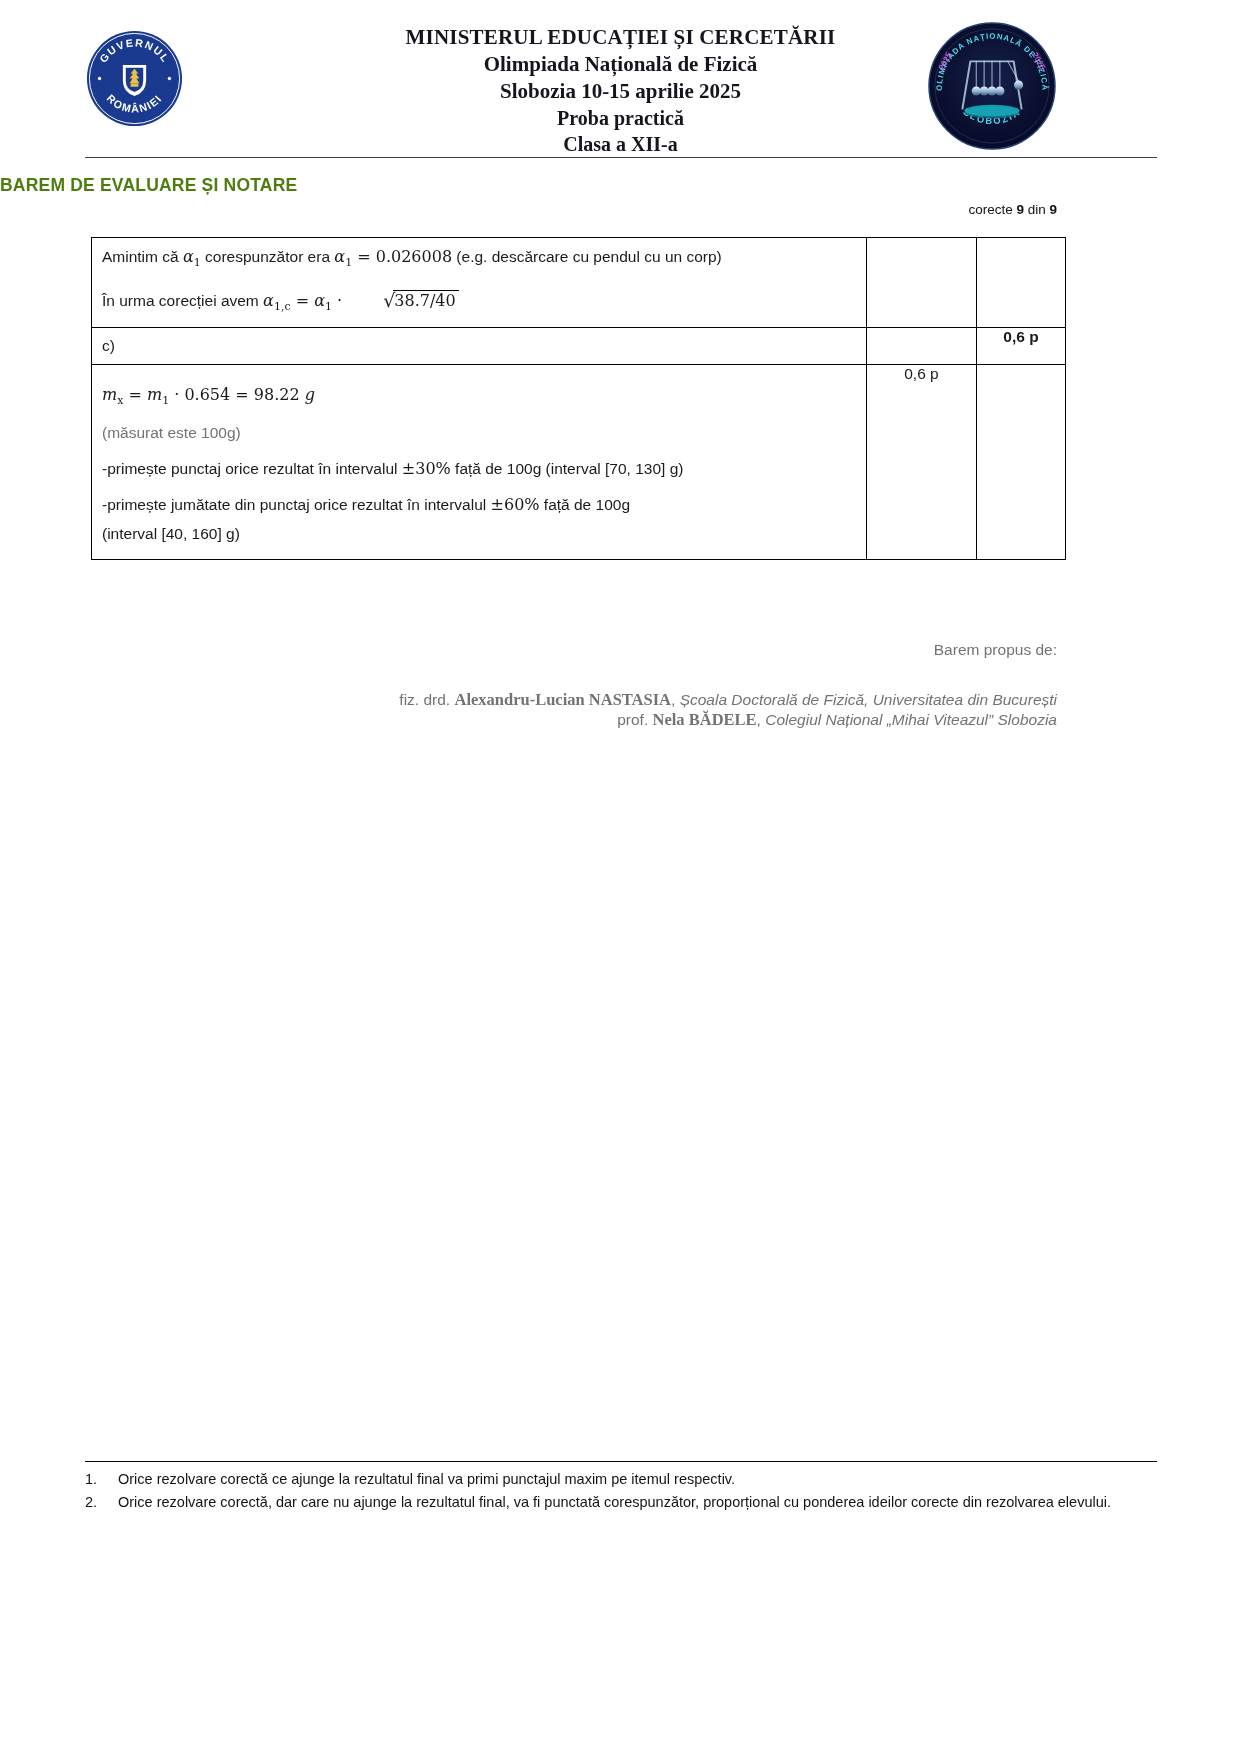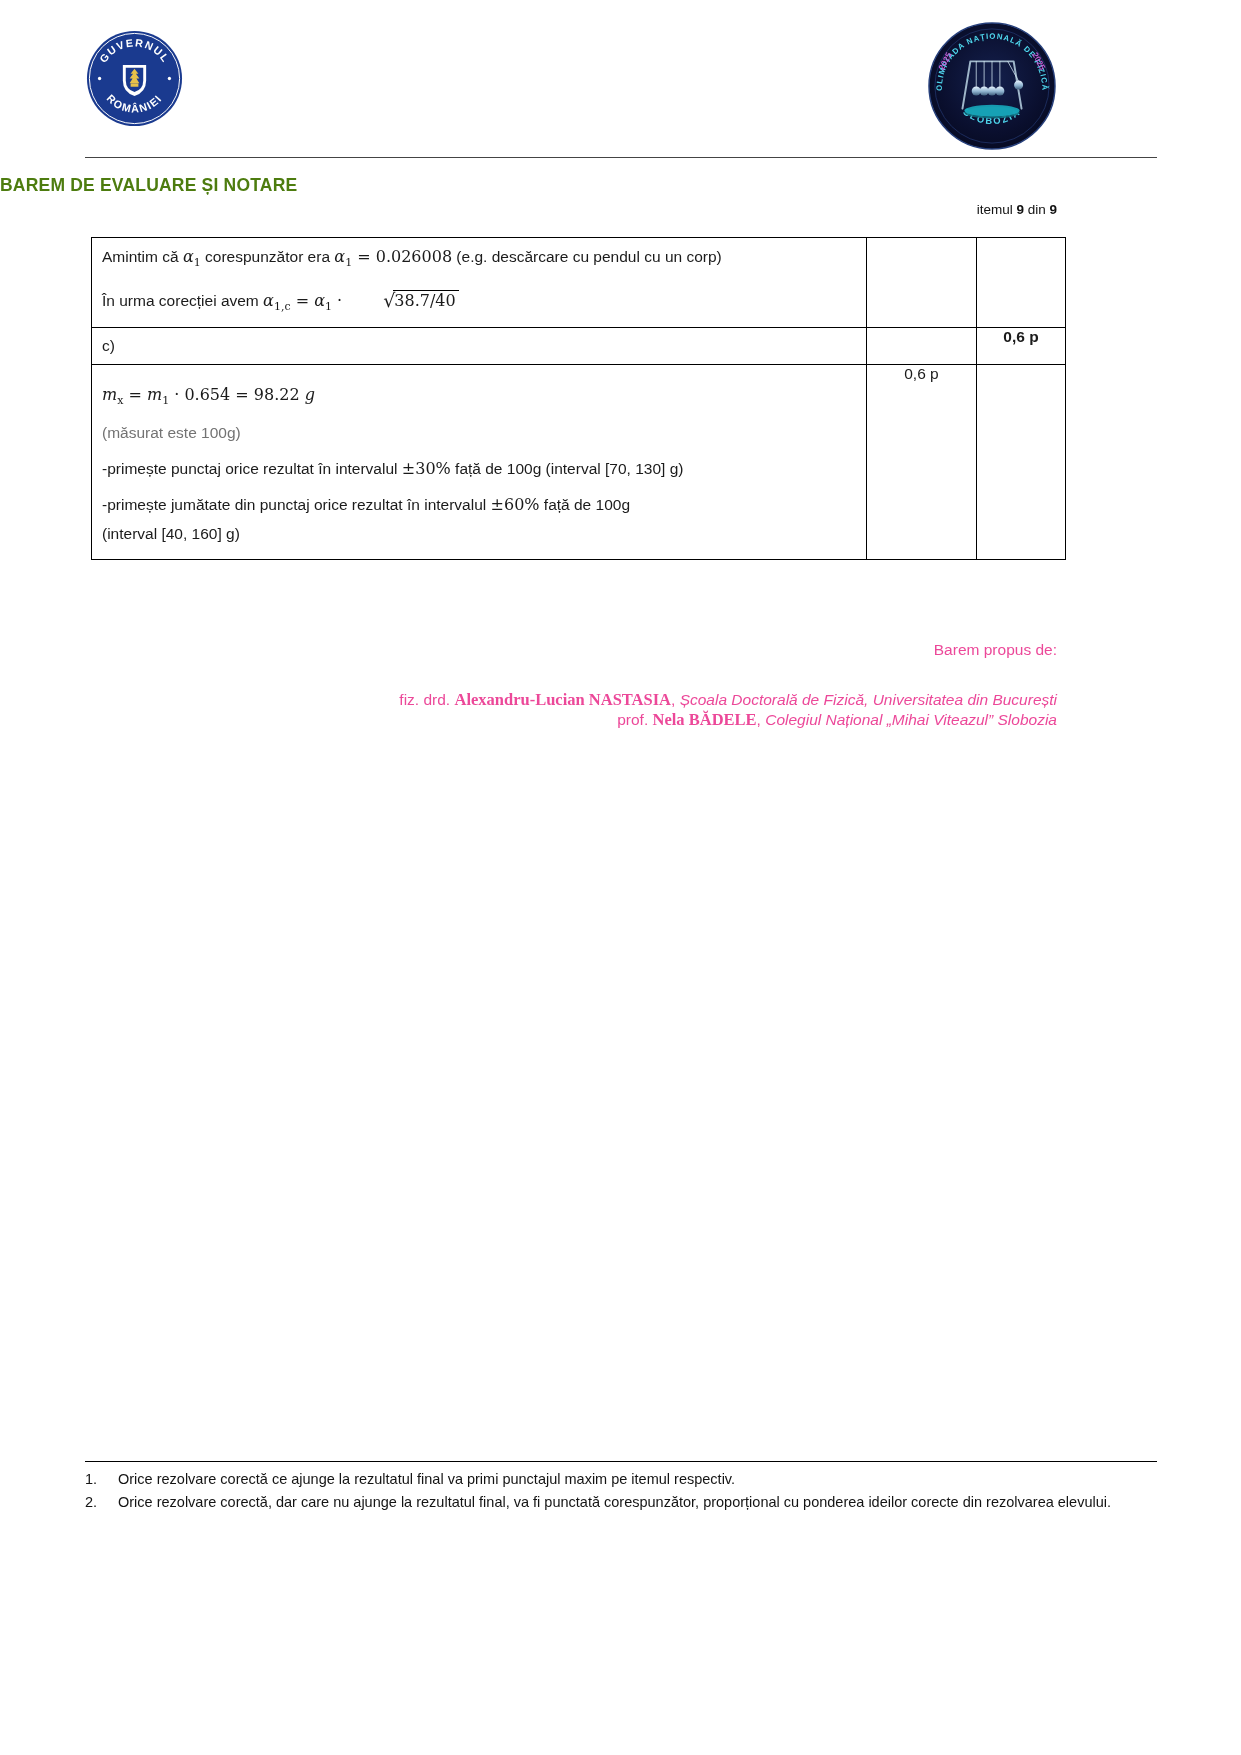--- a/index.html
+++ b/index.html
@@ -146,6 +146,13 @@
     </svg>
   </div>
 
+  <div class="header-center">
+    <div class="h-line1">MINISTERUL EDUCAȚIEI ȘI CERCETĂRII</div>
+    <div class="h-line2">Olimpiada Națională de Fizică</div>
+    <div class="h-line3">Slobozia 10-15 aprilie 2025</div>
+    <div class="h-line4">Proba practică</div>
+    <div class="h-line5">Clasa a XII-a</div>
+  </div>
 
   <div class="onf-logo">
     <svg width="128" height="128" viewBox="0 0 130 130">

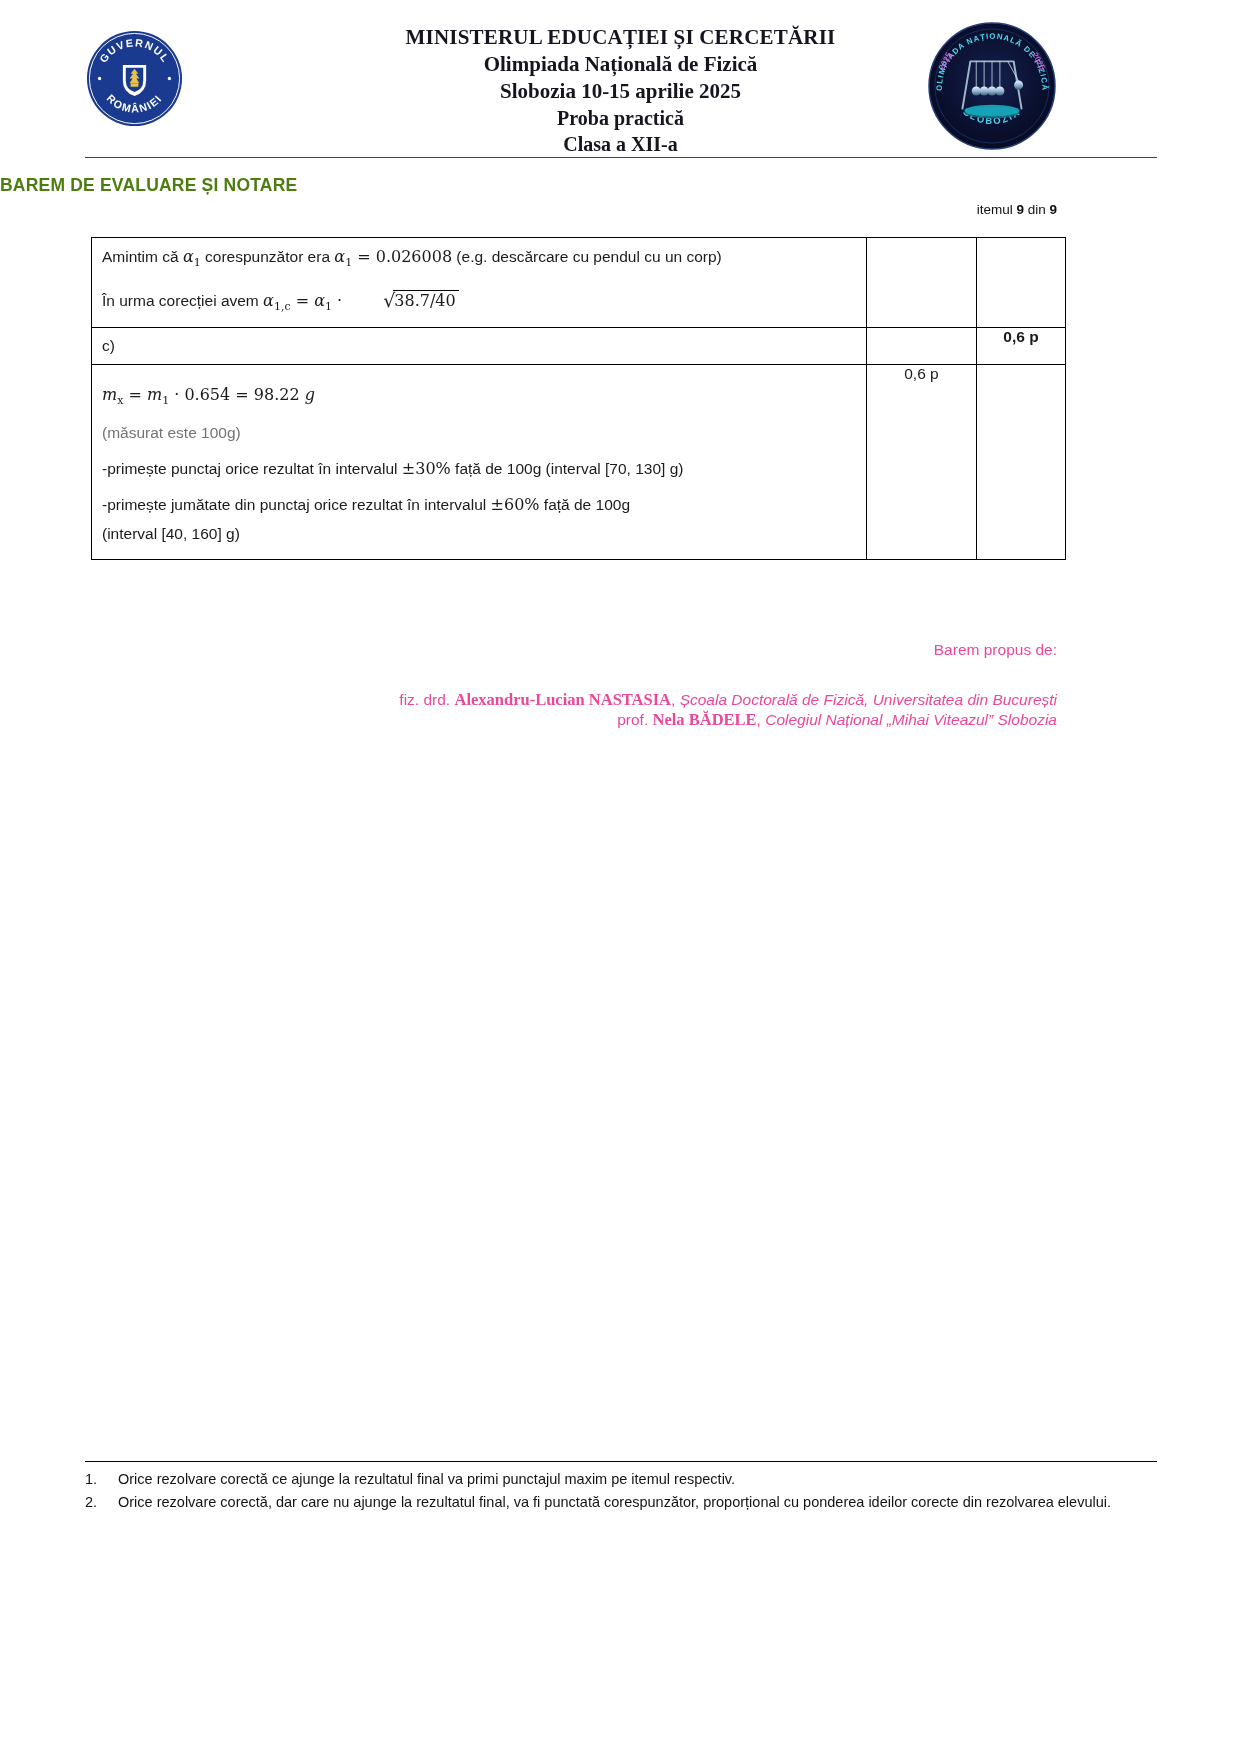--- a/index.html
+++ b/index.html
@@ -200,7 +200,7 @@
 
   <div class="doc-title">BAREM DE EVALUARE ȘI NOTARE</div>
 
-  <div class="page-info"><span>itemul </span><b>9</b><span> din </span><b>9</b></div>
+  <div class="page-info"><span>corecte </span><b>9</b><span> din </span><b>9</b></div>
 
   <div class="rubric-wrap">
     <table class="rubric">

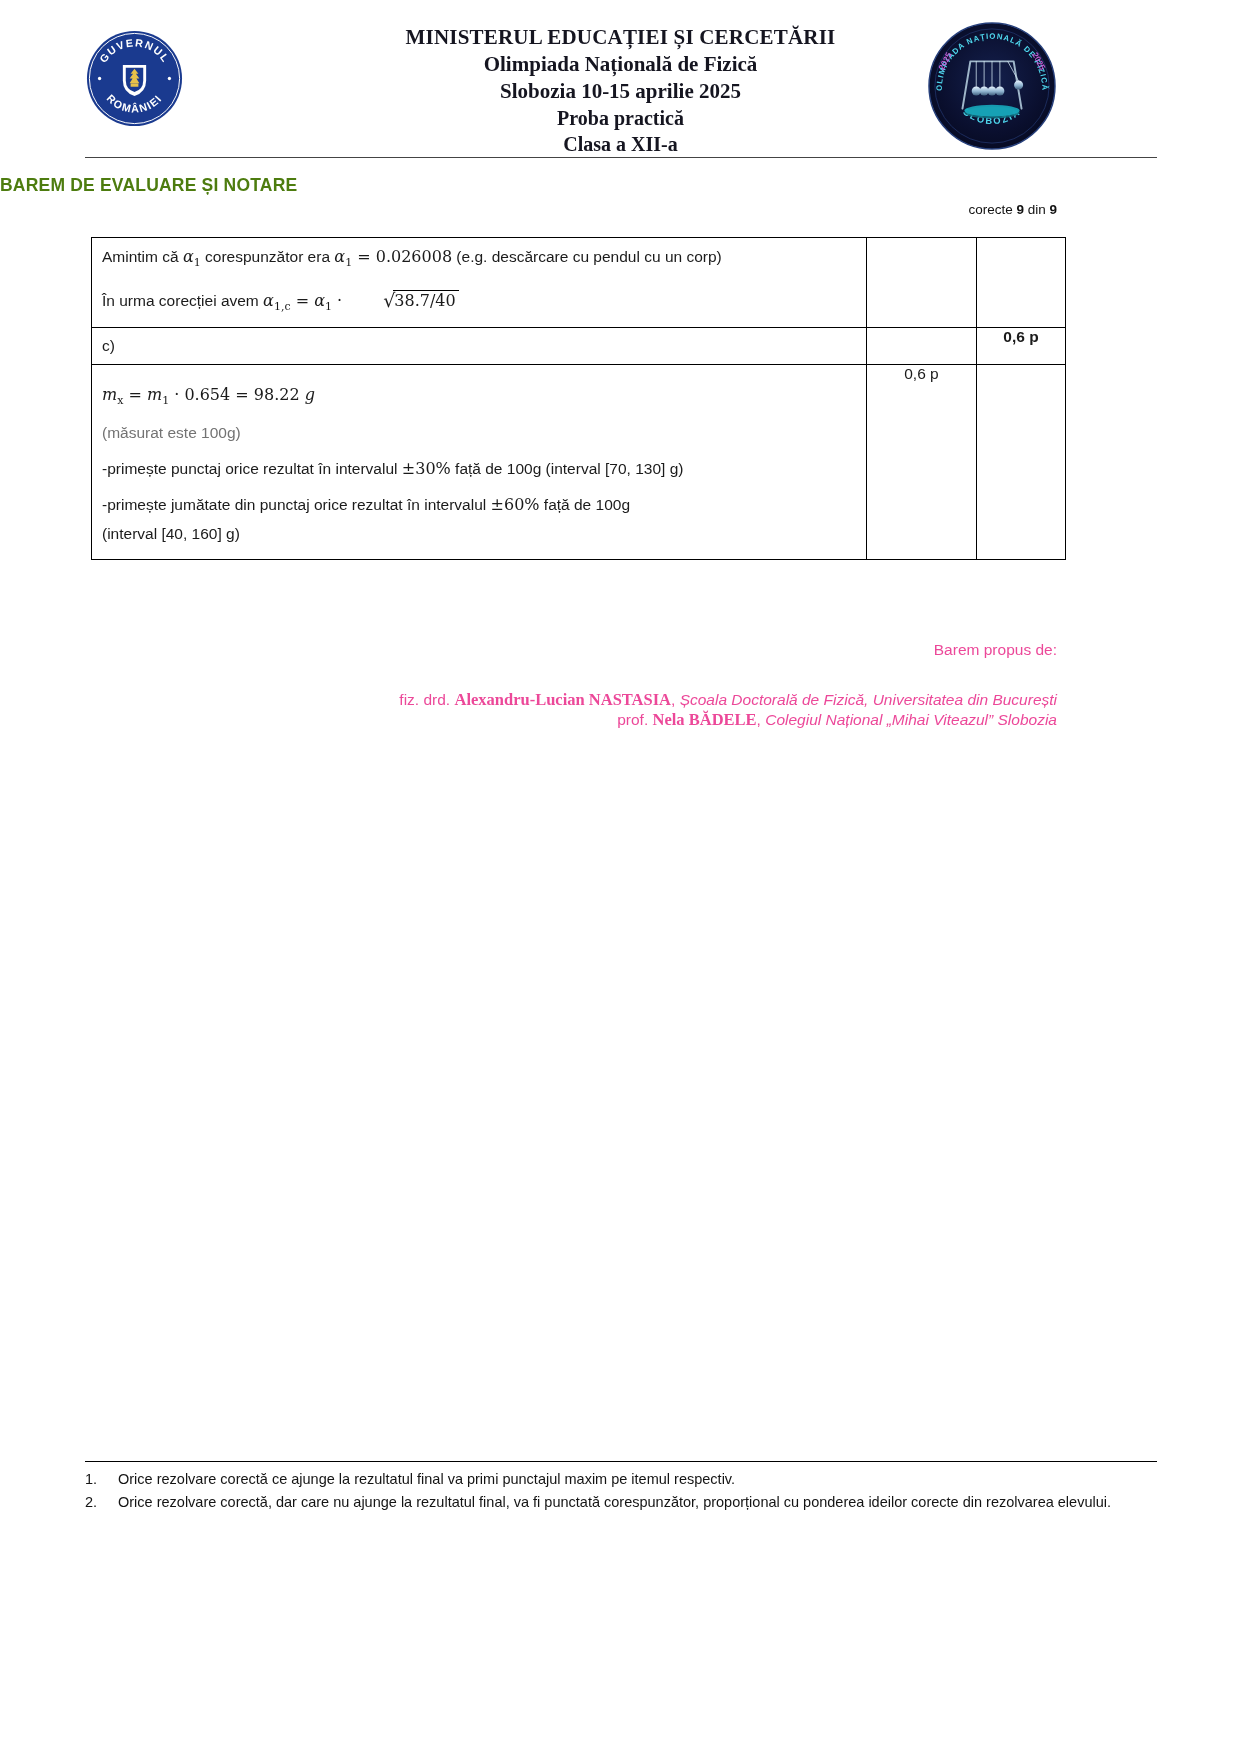--- a/index.html
+++ b/index.html
@@ -91,7 +91,7 @@
   
   .credits {
     position:absolute; left:85px; right:184px; top:641px;
-    text-align:right; font-size:15.5px; color:#ec4899;
+    text-align:right; font-size:15.5px; color:#737373;
   }
   .credits .proposed { margin-bottom:31px; }
   .credits .author-line { line-height:20px; }

